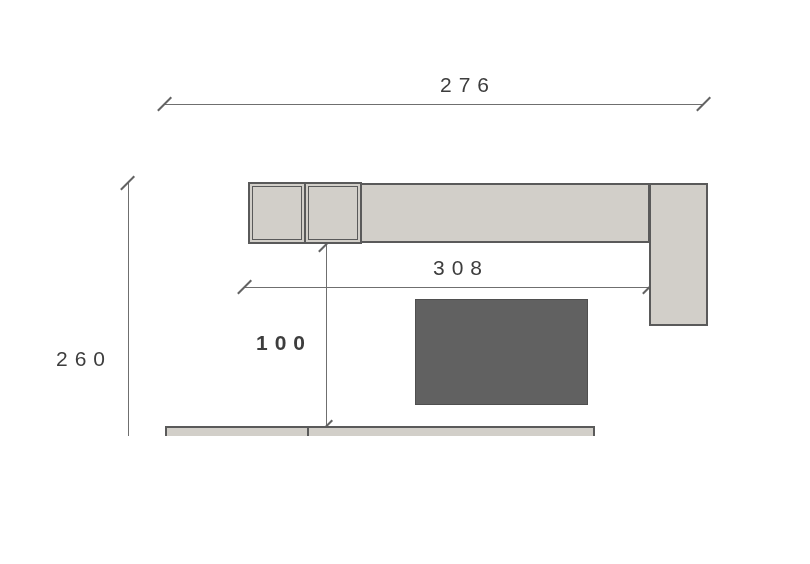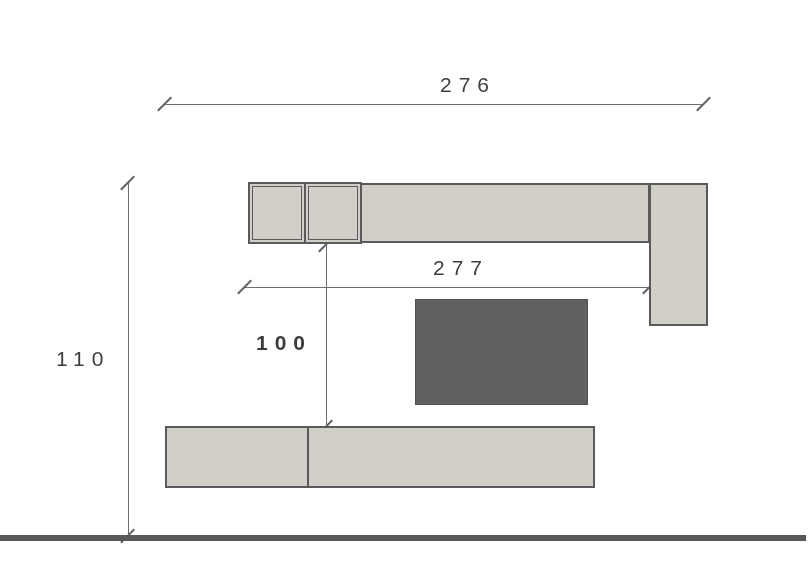--- a/index.html
+++ b/index.html
@@ -5,7 +5,7 @@
   html,body{margin:0;padding:0;background:#ffffff;}
   .canvas{
     position:relative;
-    width:810px;height:564px;
+    width:810px;height:436px;
     background:#ffffff;
     overflow:hidden;
     font-family:"Liberation Sans", sans-serif;

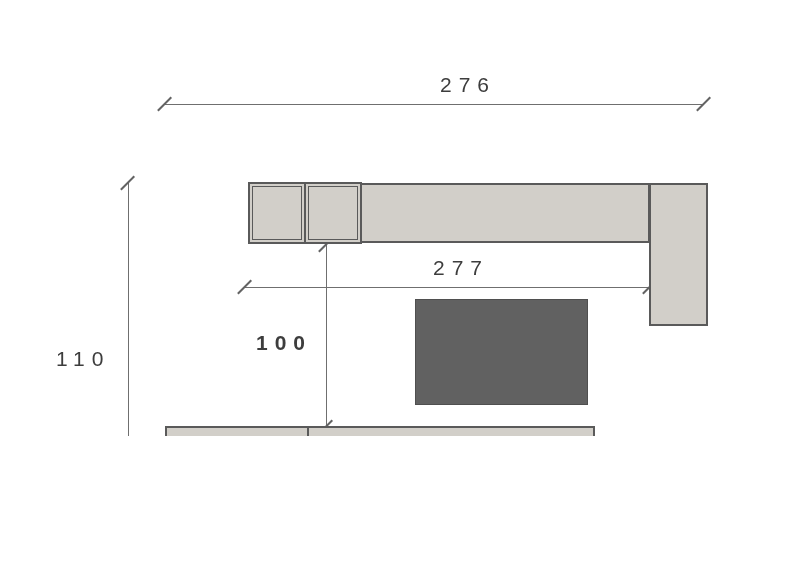--- a/index.html
+++ b/index.html
@@ -92,7 +92,7 @@
   <div class="tick" id="dim180-tick-t"></div>
   <div class="tick" id="dim180-tick-b"></div>
 
-  <div class="dim-label" id="dim195-label">277</div>
+  <div class="dim-label" id="dim195-label">308</div>
   <div class="hline" id="dim195-line"></div>
   <div class="tick" id="dim195-tick-l"></div>
   <div class="tick" id="dim195-tick-r"></div>

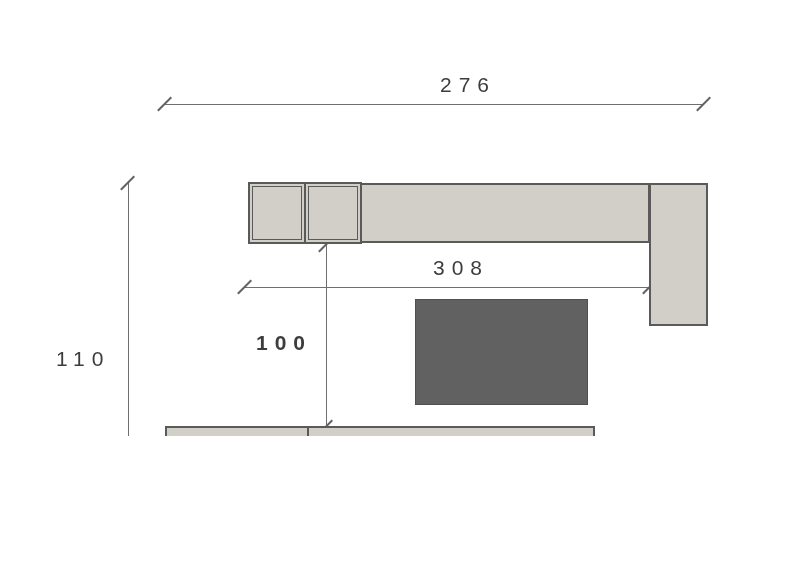--- a/index.html
+++ b/index.html
@@ -87,7 +87,7 @@
   <div class="tick" id="dim276-tick-l"></div>
   <div class="tick" id="dim276-tick-r"></div>
 
-  <div class="dim-label" id="dim180-label">110</div>
+  <div class="dim-label" id="dim180-label">260</div>
   <div class="vline" id="dim180-line"></div>
   <div class="tick" id="dim180-tick-t"></div>
   <div class="tick" id="dim180-tick-b"></div>

